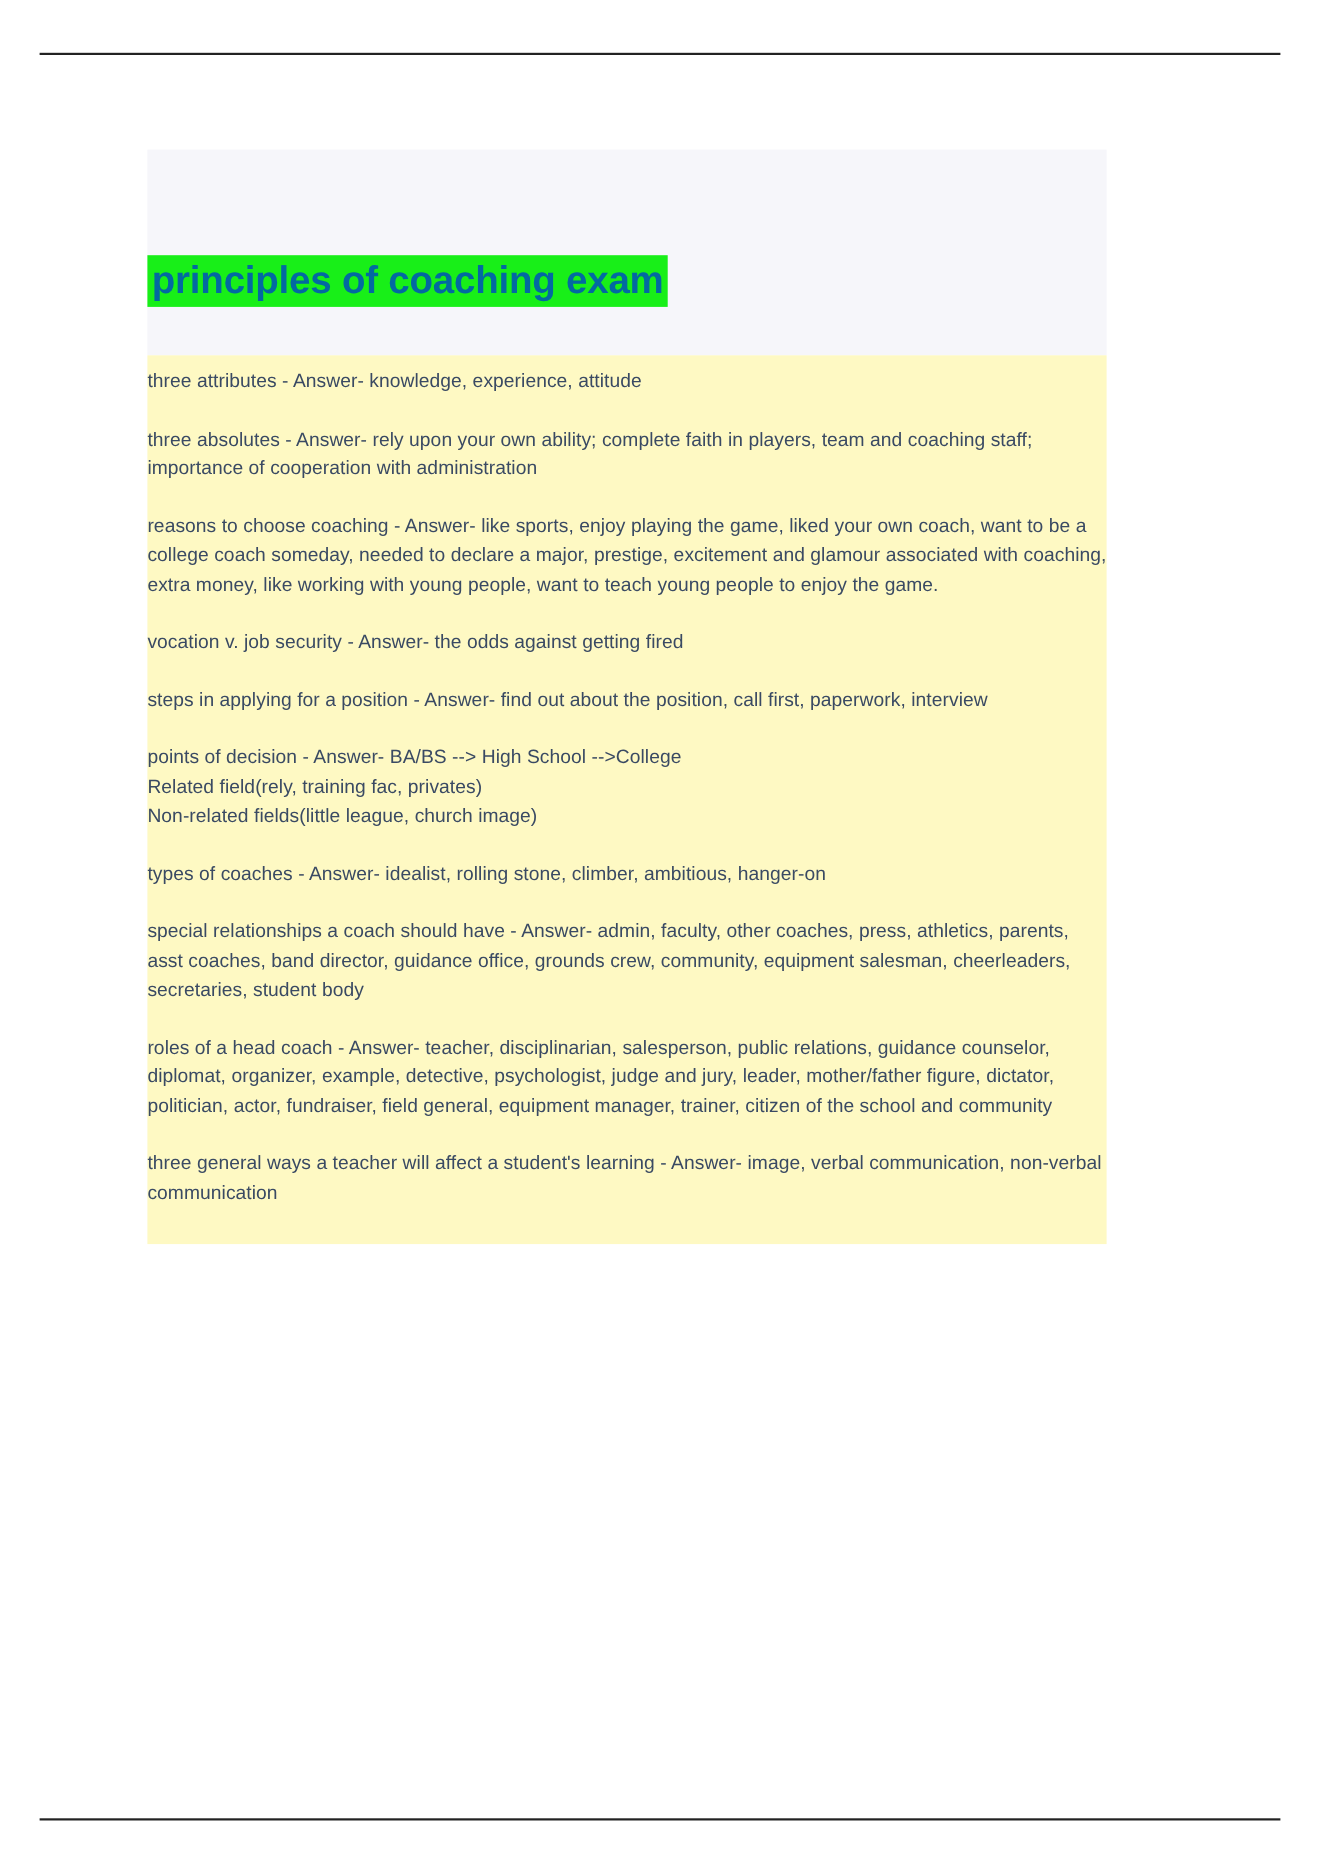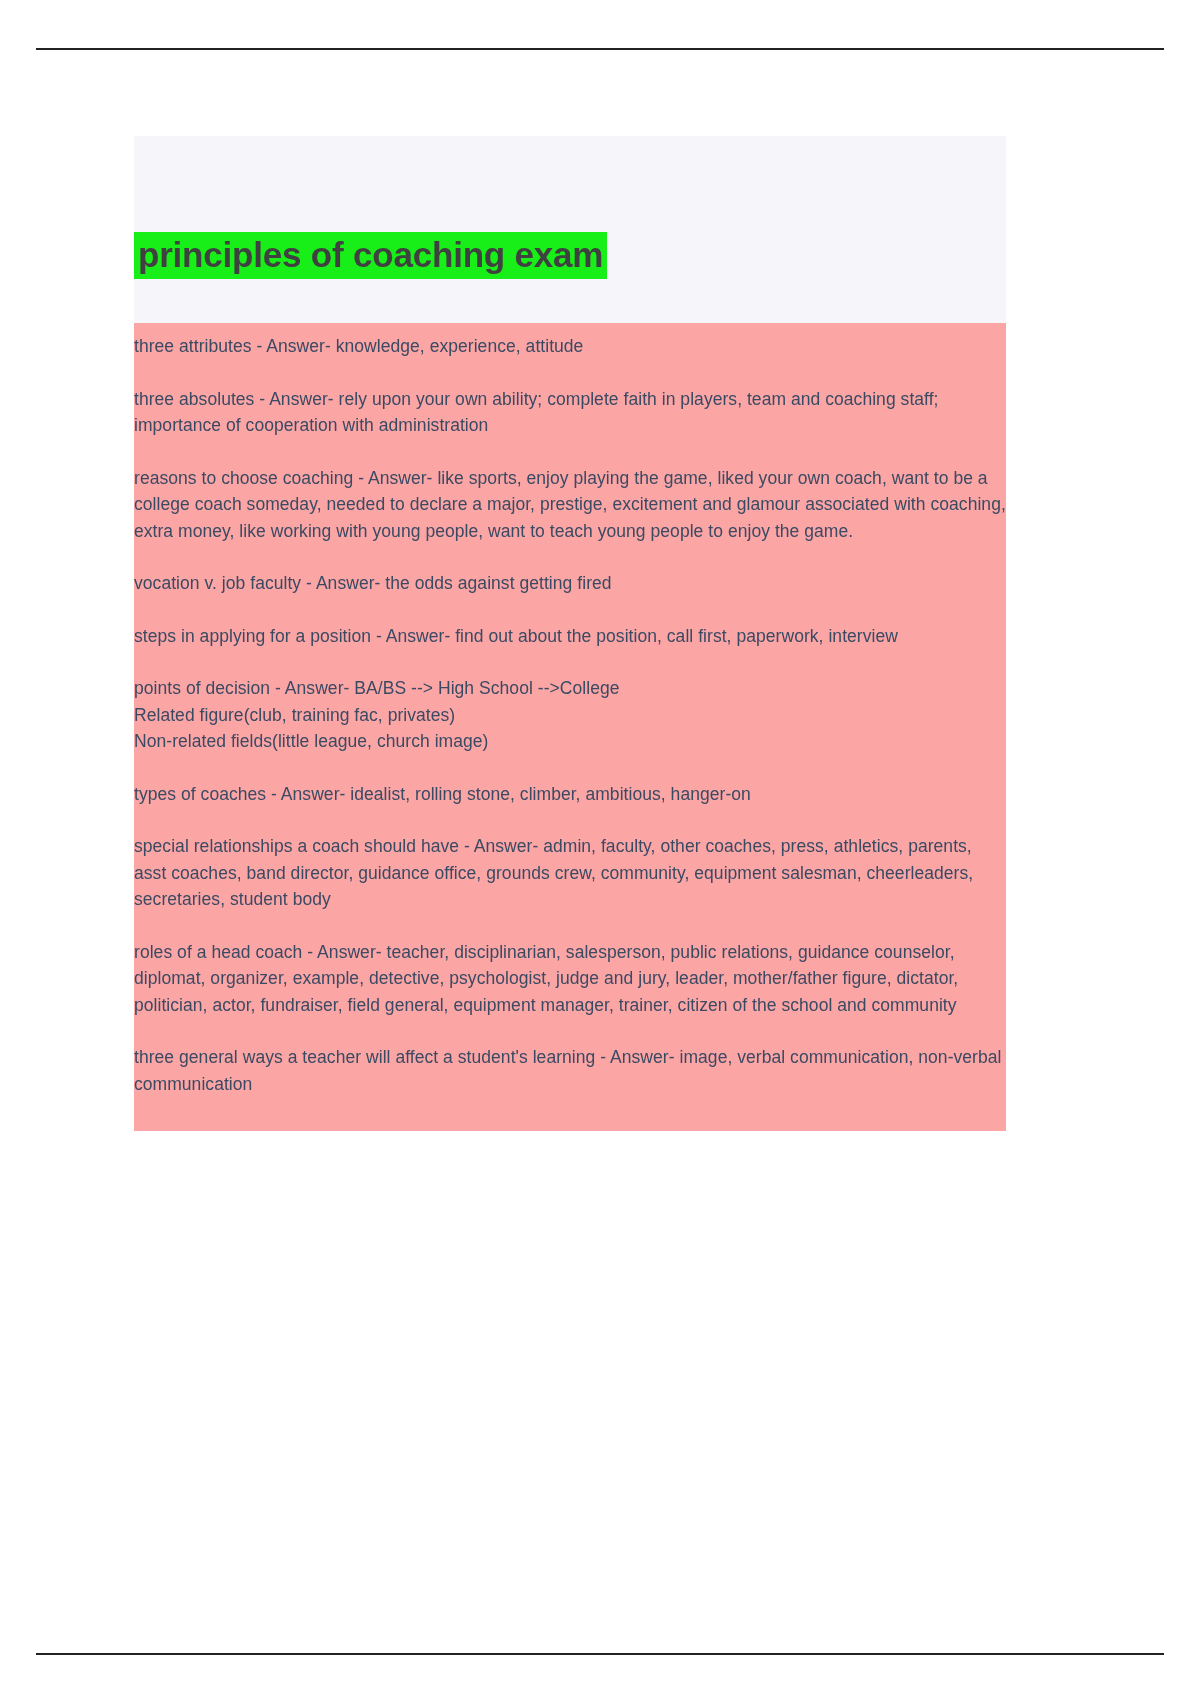--- a/index.html
+++ b/index.html
@@ -49,7 +49,7 @@
     display: inline-block;
     margin: 0;
     background: #18ef18;
-    color: #404040;
+    color: #0369a1;
     font-size: 35px;
     font-weight: bold;
     line-height: 1.18;

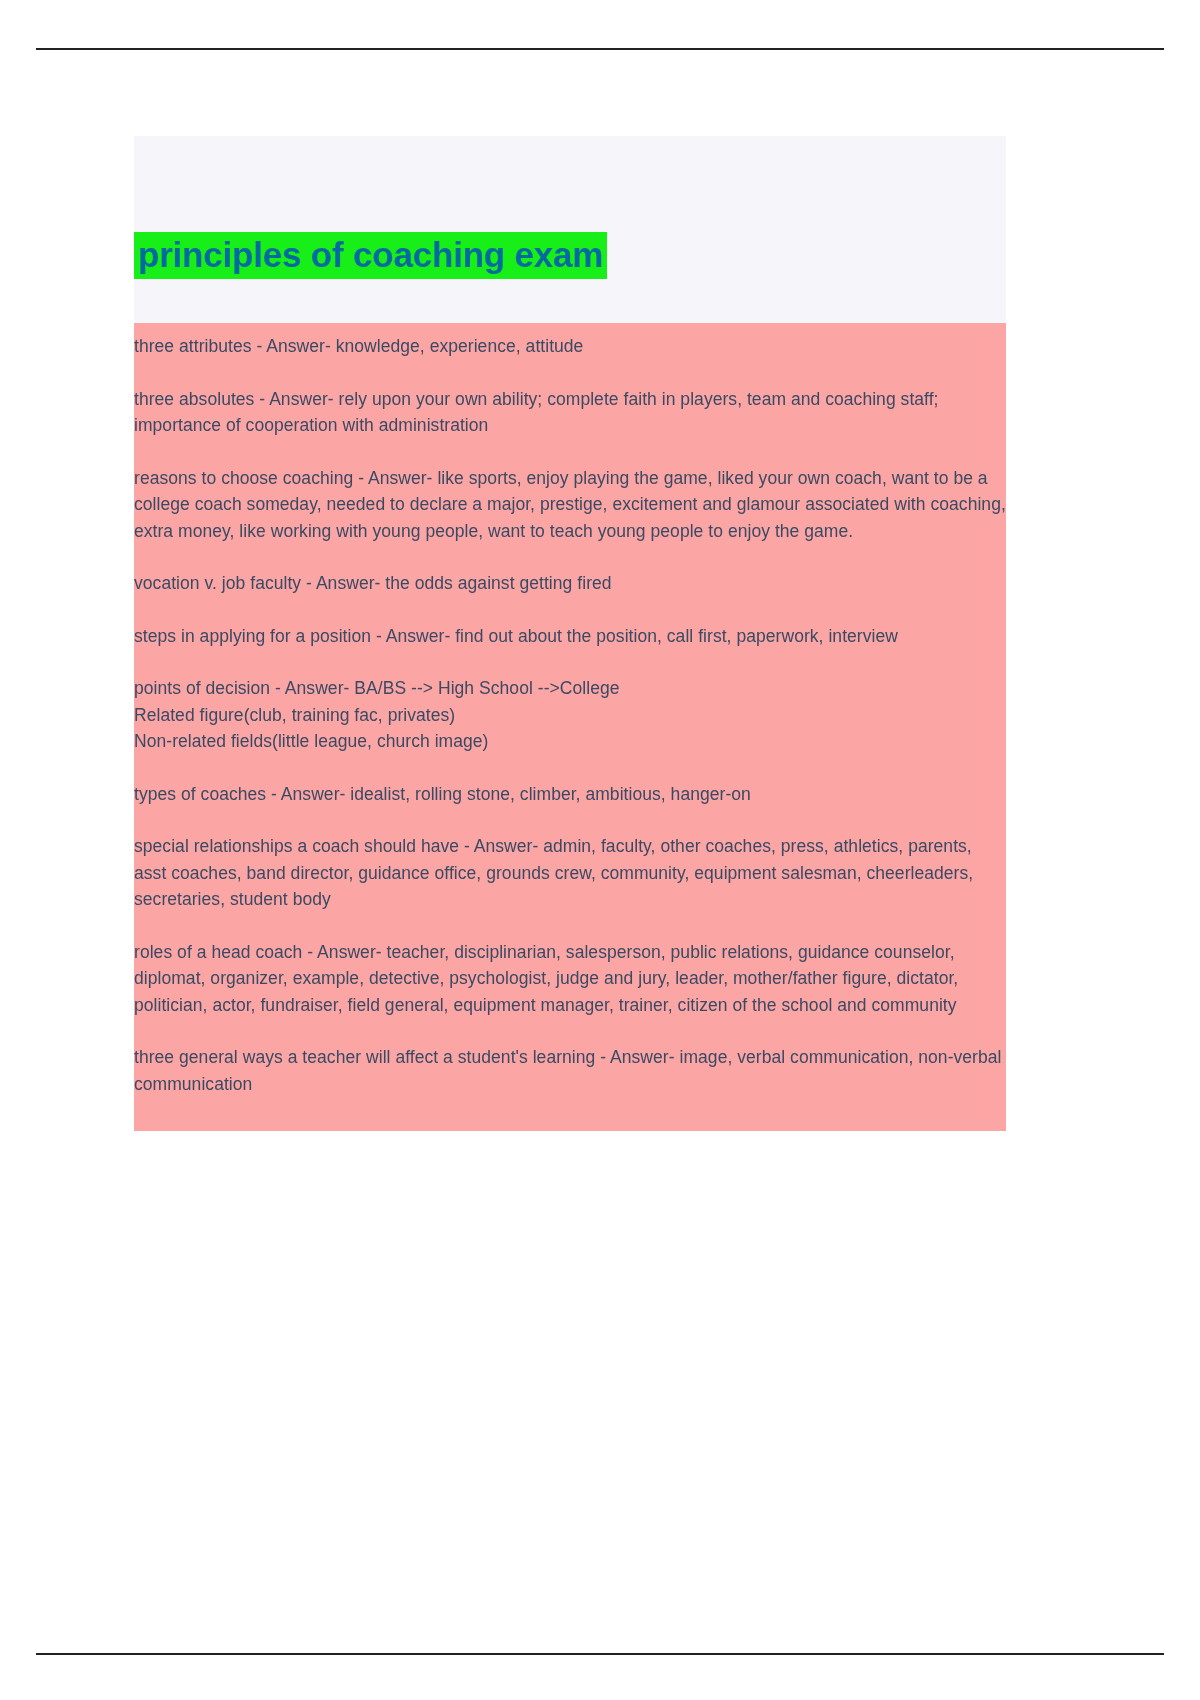--- a/index.html
+++ b/index.html
@@ -57,7 +57,7 @@
     padding: 2px 4px 4px 4px;
   }
   .body-block {
-    background: #fca5a5;
+    background: #fef9c3;
     padding: 10px 0 34px 0;
   }
   .qa {

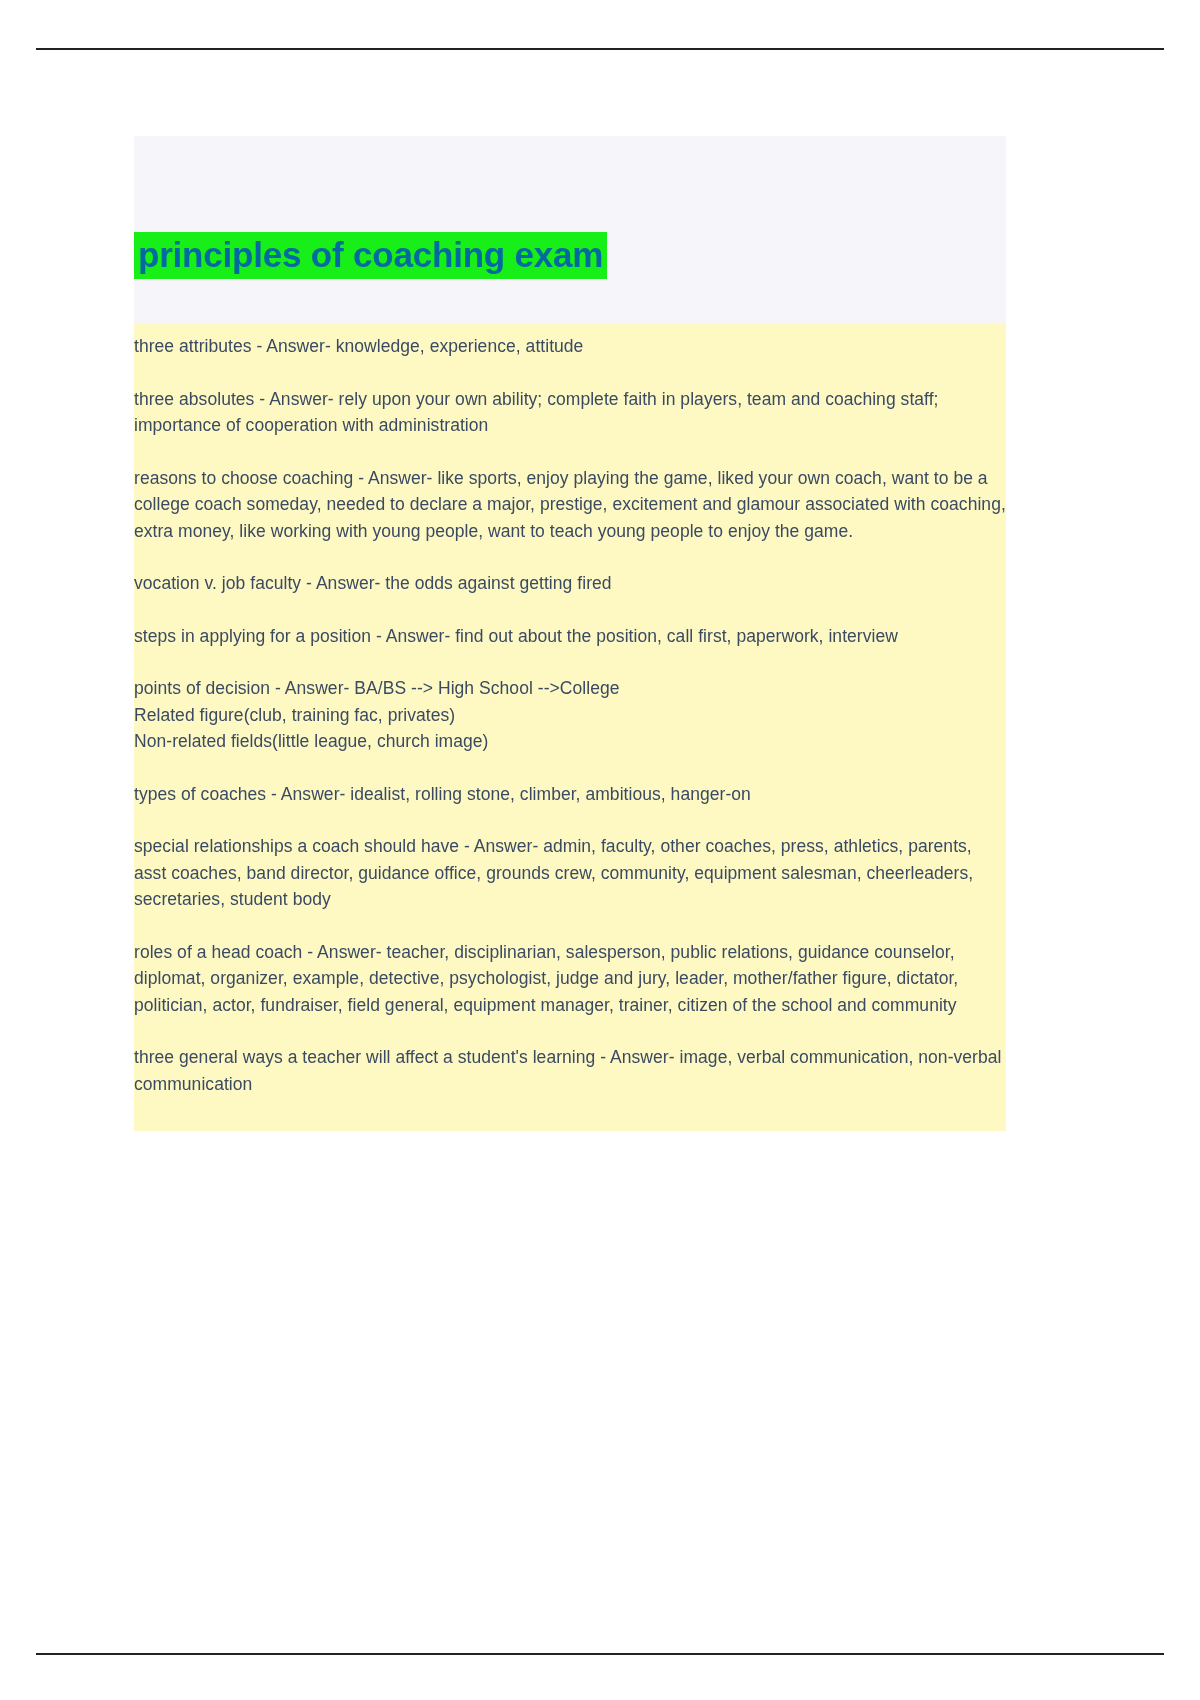--- a/index.html
+++ b/index.html
@@ -98,7 +98,7 @@
       </p>
 
       <p class="qa">
-        <span class="ln">vocation v. job faculty - Answer- the odds against getting fired</span>
+        <span class="ln">vocation v. job security - Answer- the odds against getting fired</span>
       </p>
 
 

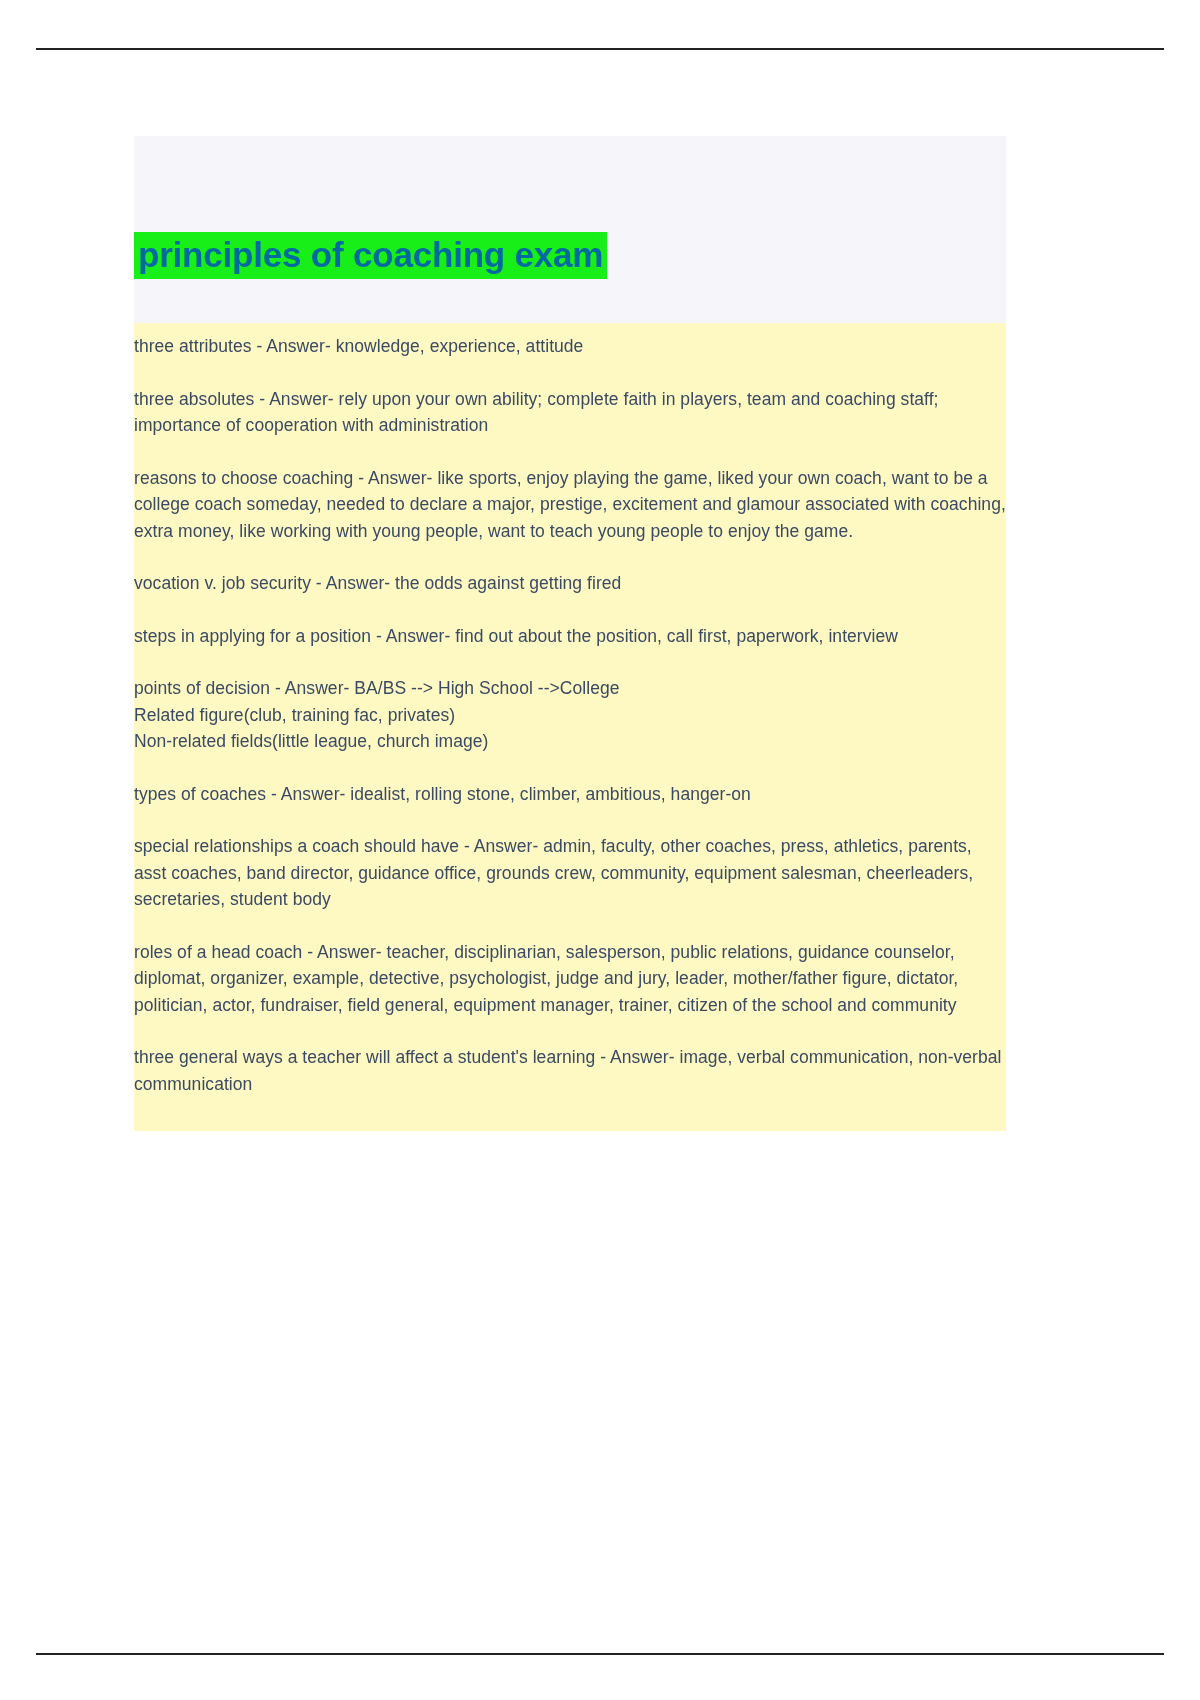--- a/index.html
+++ b/index.html
@@ -108,7 +108,7 @@
 
       <p class="qa">
         <span class="ln">points of decision - Answer- BA/BS --&gt; High School --&gt;College</span>
-        <span class="ln">Related figure(club, training fac, privates)</span>
+        <span class="ln">Related field(rely, training fac, privates)</span>
         <span class="ln">Non-related fields(little league, church image)</span>
       </p>
 

